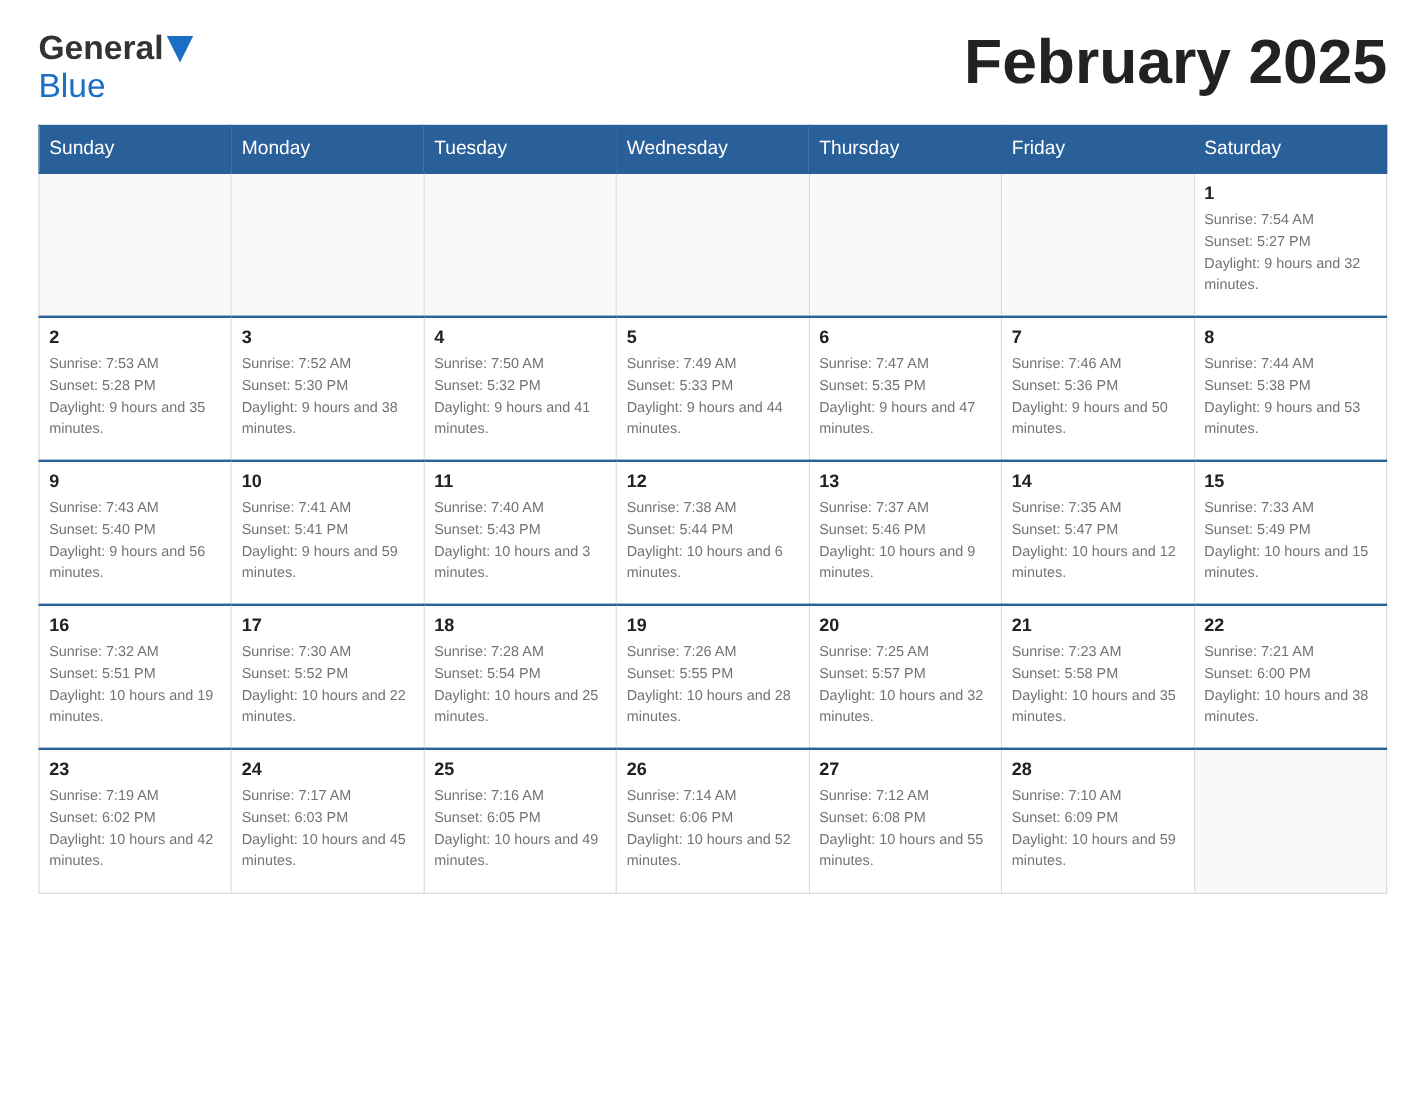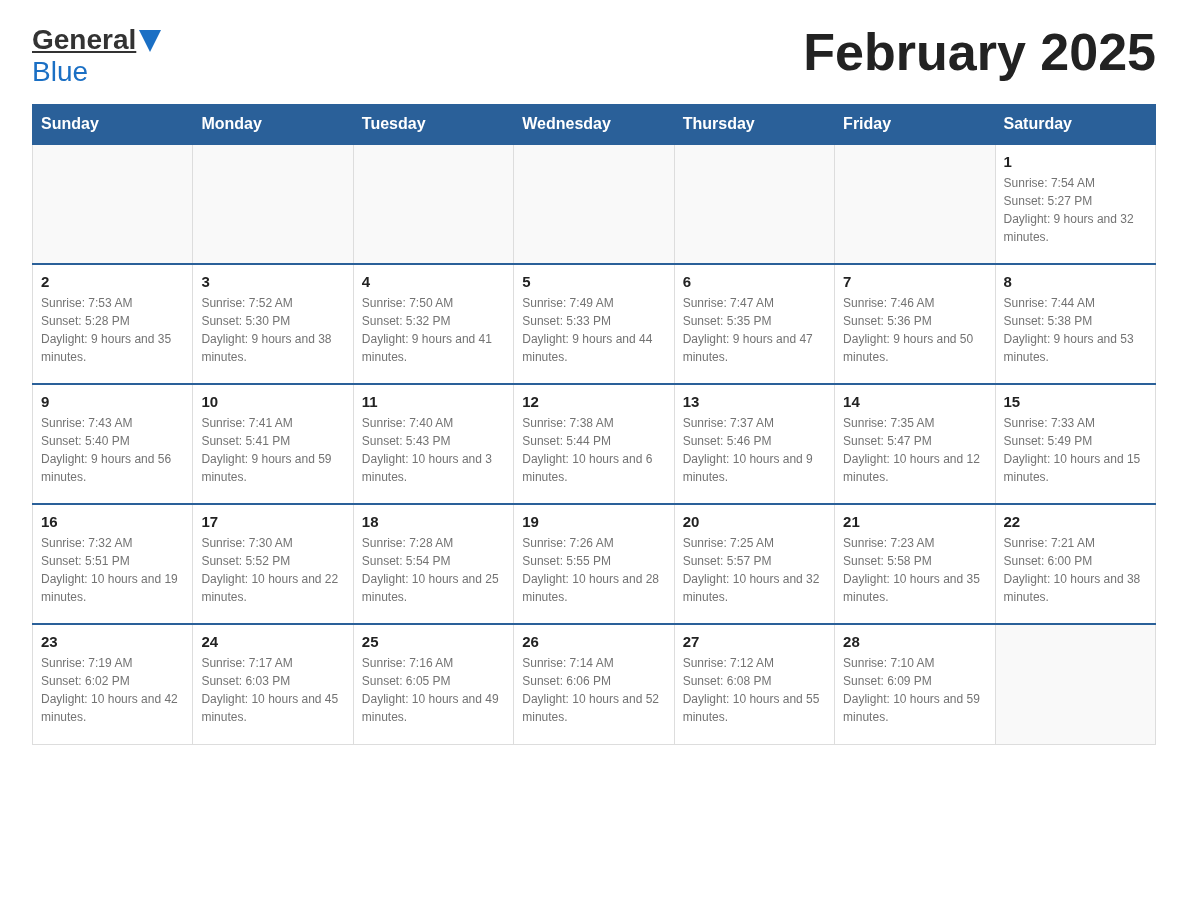--- a/index.html
+++ b/index.html
@@ -25,7 +25,6 @@
       font-size: 28px;
       font-weight: bold;
       color: #333;
-      text-decoration: underline;
     }
     .logo-text-blue {
       font-size: 28px;

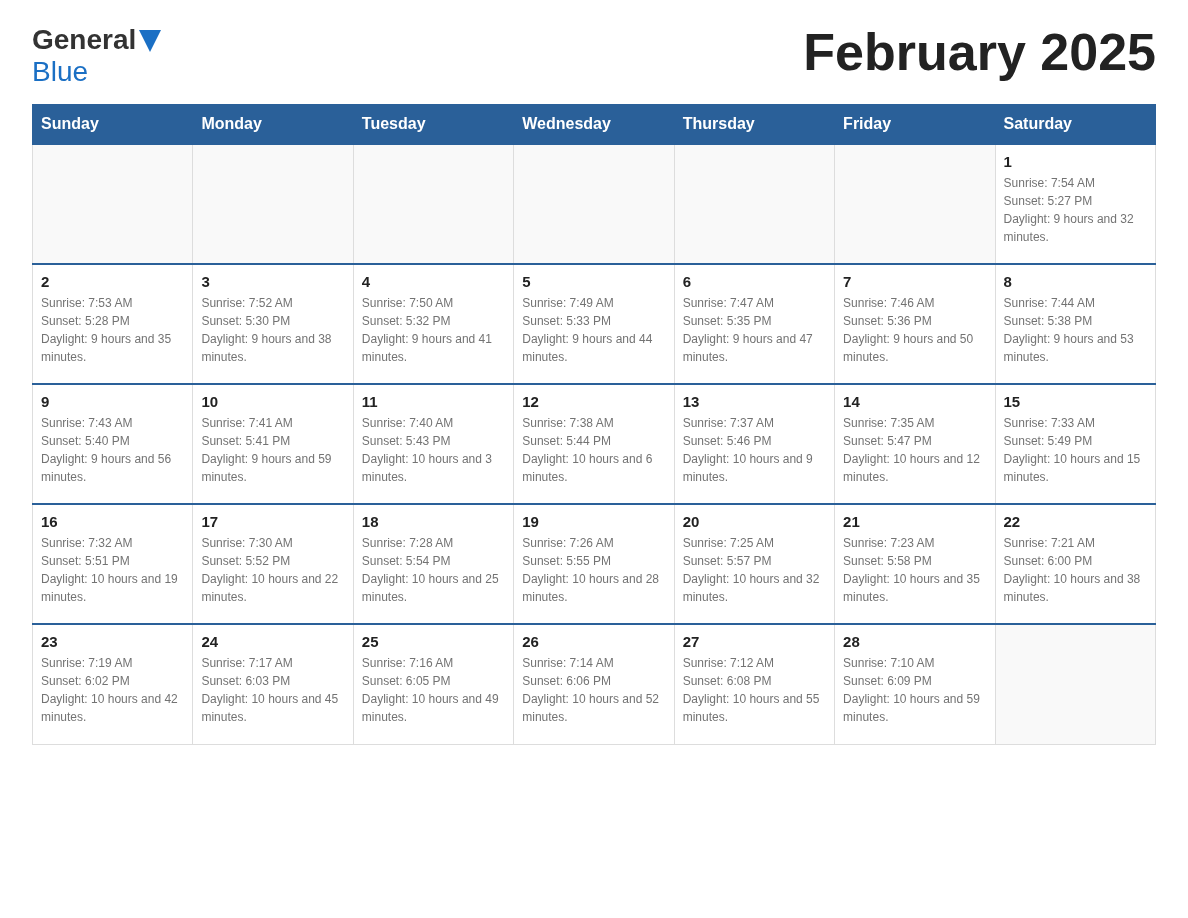--- a/index.html
+++ b/index.html
@@ -62,7 +62,7 @@
       background-color: #2a6099;
       color: #fff;
       font-size: 16px;
-      font-weight: bold;
+      font-weight: normal;
       padding: 10px 8px;
       text-align: left;
       border: 1px solid #2a6099;

